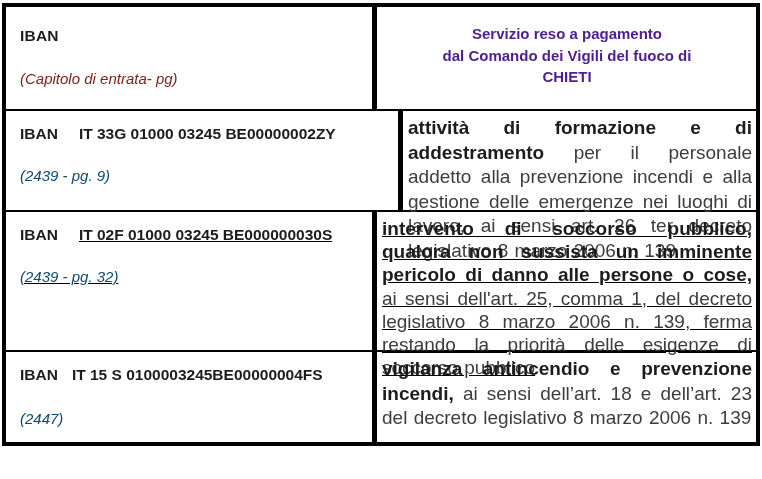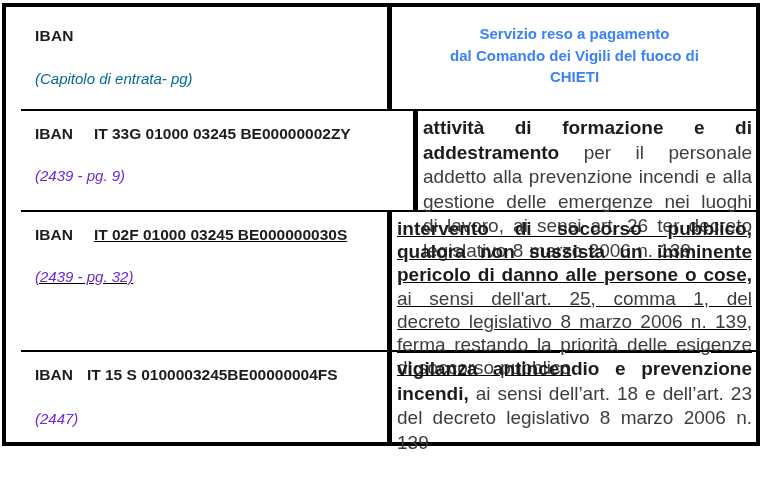--- a/index.html
+++ b/index.html
@@ -14,7 +14,6 @@
     width: 758px;
     border: 4px solid #000;
     background: #fff;
-    padding-left: 15px;
   }
   .t-row { display: flex; }
   .t-row + .t-row { border-top: 2px solid #000; }

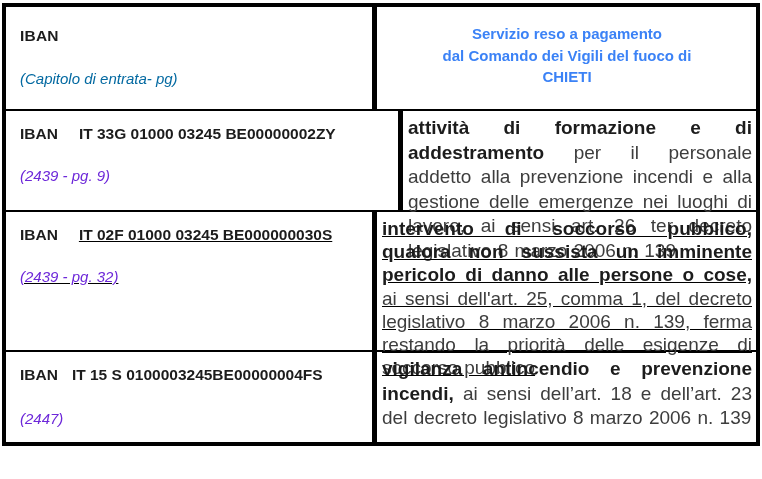--- a/index.html
+++ b/index.html
@@ -47,7 +47,7 @@
     text-align: center;
   }
   .service-title-line {
-    font-weight: bold; font-size: 15px; line-height: 21.5px; color: #3b82f6;
+    font-weight: bold; font-size: 15px; line-height: 21.5px; color: #4c1d95;
   }
   
   .iban-line {

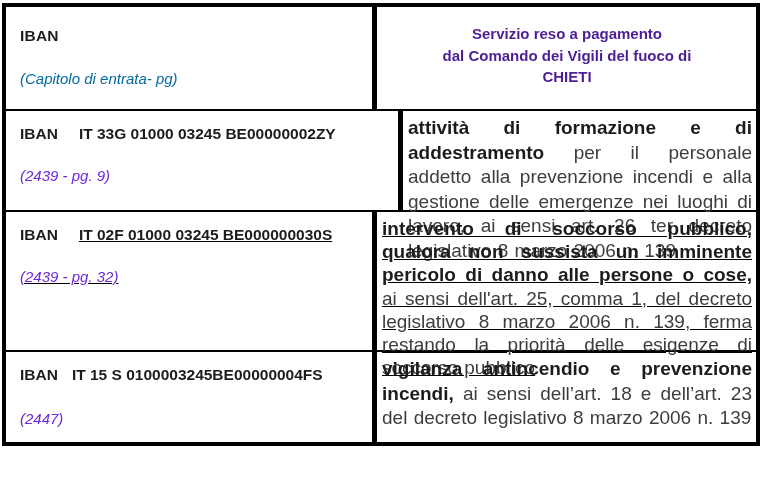--- a/index.html
+++ b/index.html
@@ -38,7 +38,7 @@
   }
   .header-iban-subtitle {
     margin-top: 25px;
-    font-style: italic; font-size: 15px; color: #0369a1;
+    font-style: italic; font-size: 15px; color: #7f1d1d;
   }
   .row-header .cell-right {
     display: flex; flex-direction: column;

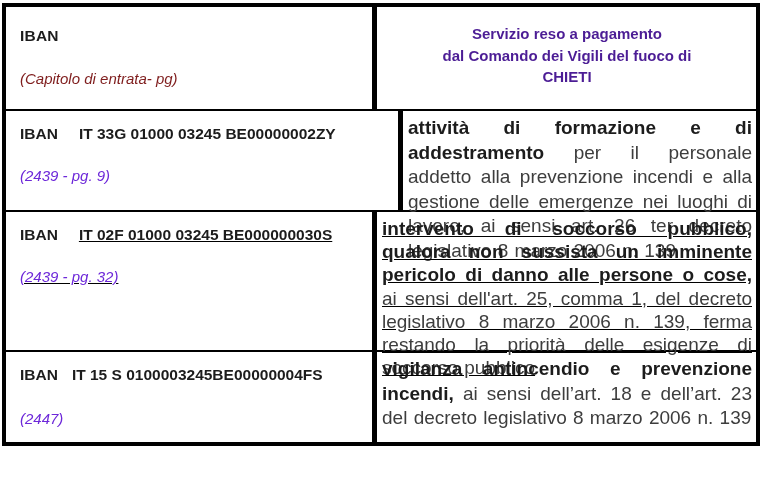--- a/index.html
+++ b/index.html
@@ -57,7 +57,7 @@
   .iban-label { display: inline-block; margin-right: 21px; }
   .chapter {
     margin-top: 24px;
-    font-style: italic; font-size: 15px; color: #6d28d9;
+    font-style: italic; font-size: 15px; color: #0c4a6e;
   }
   
   .service-text {

